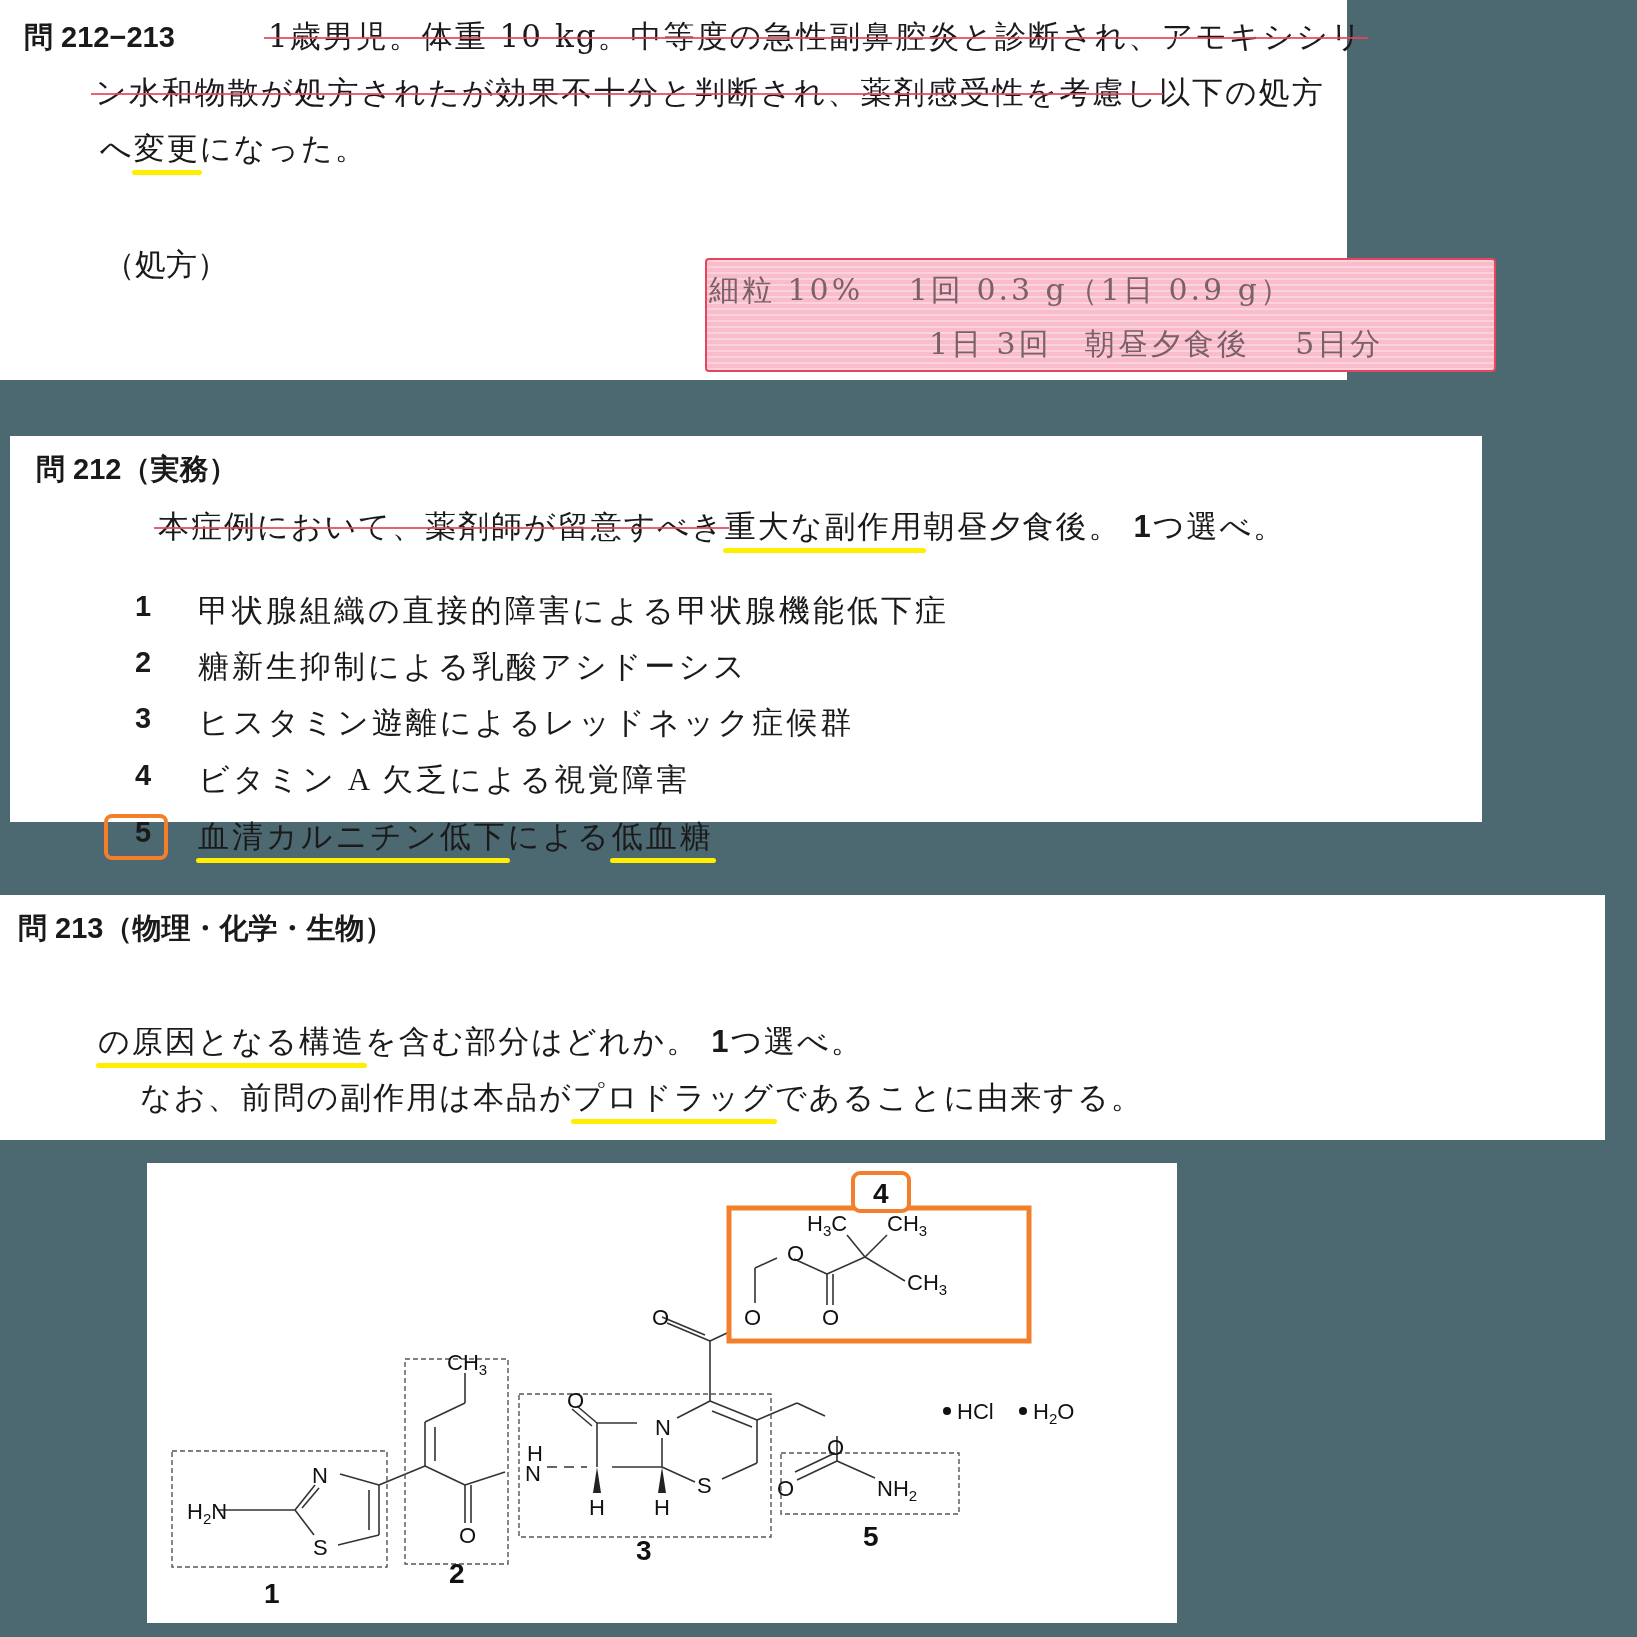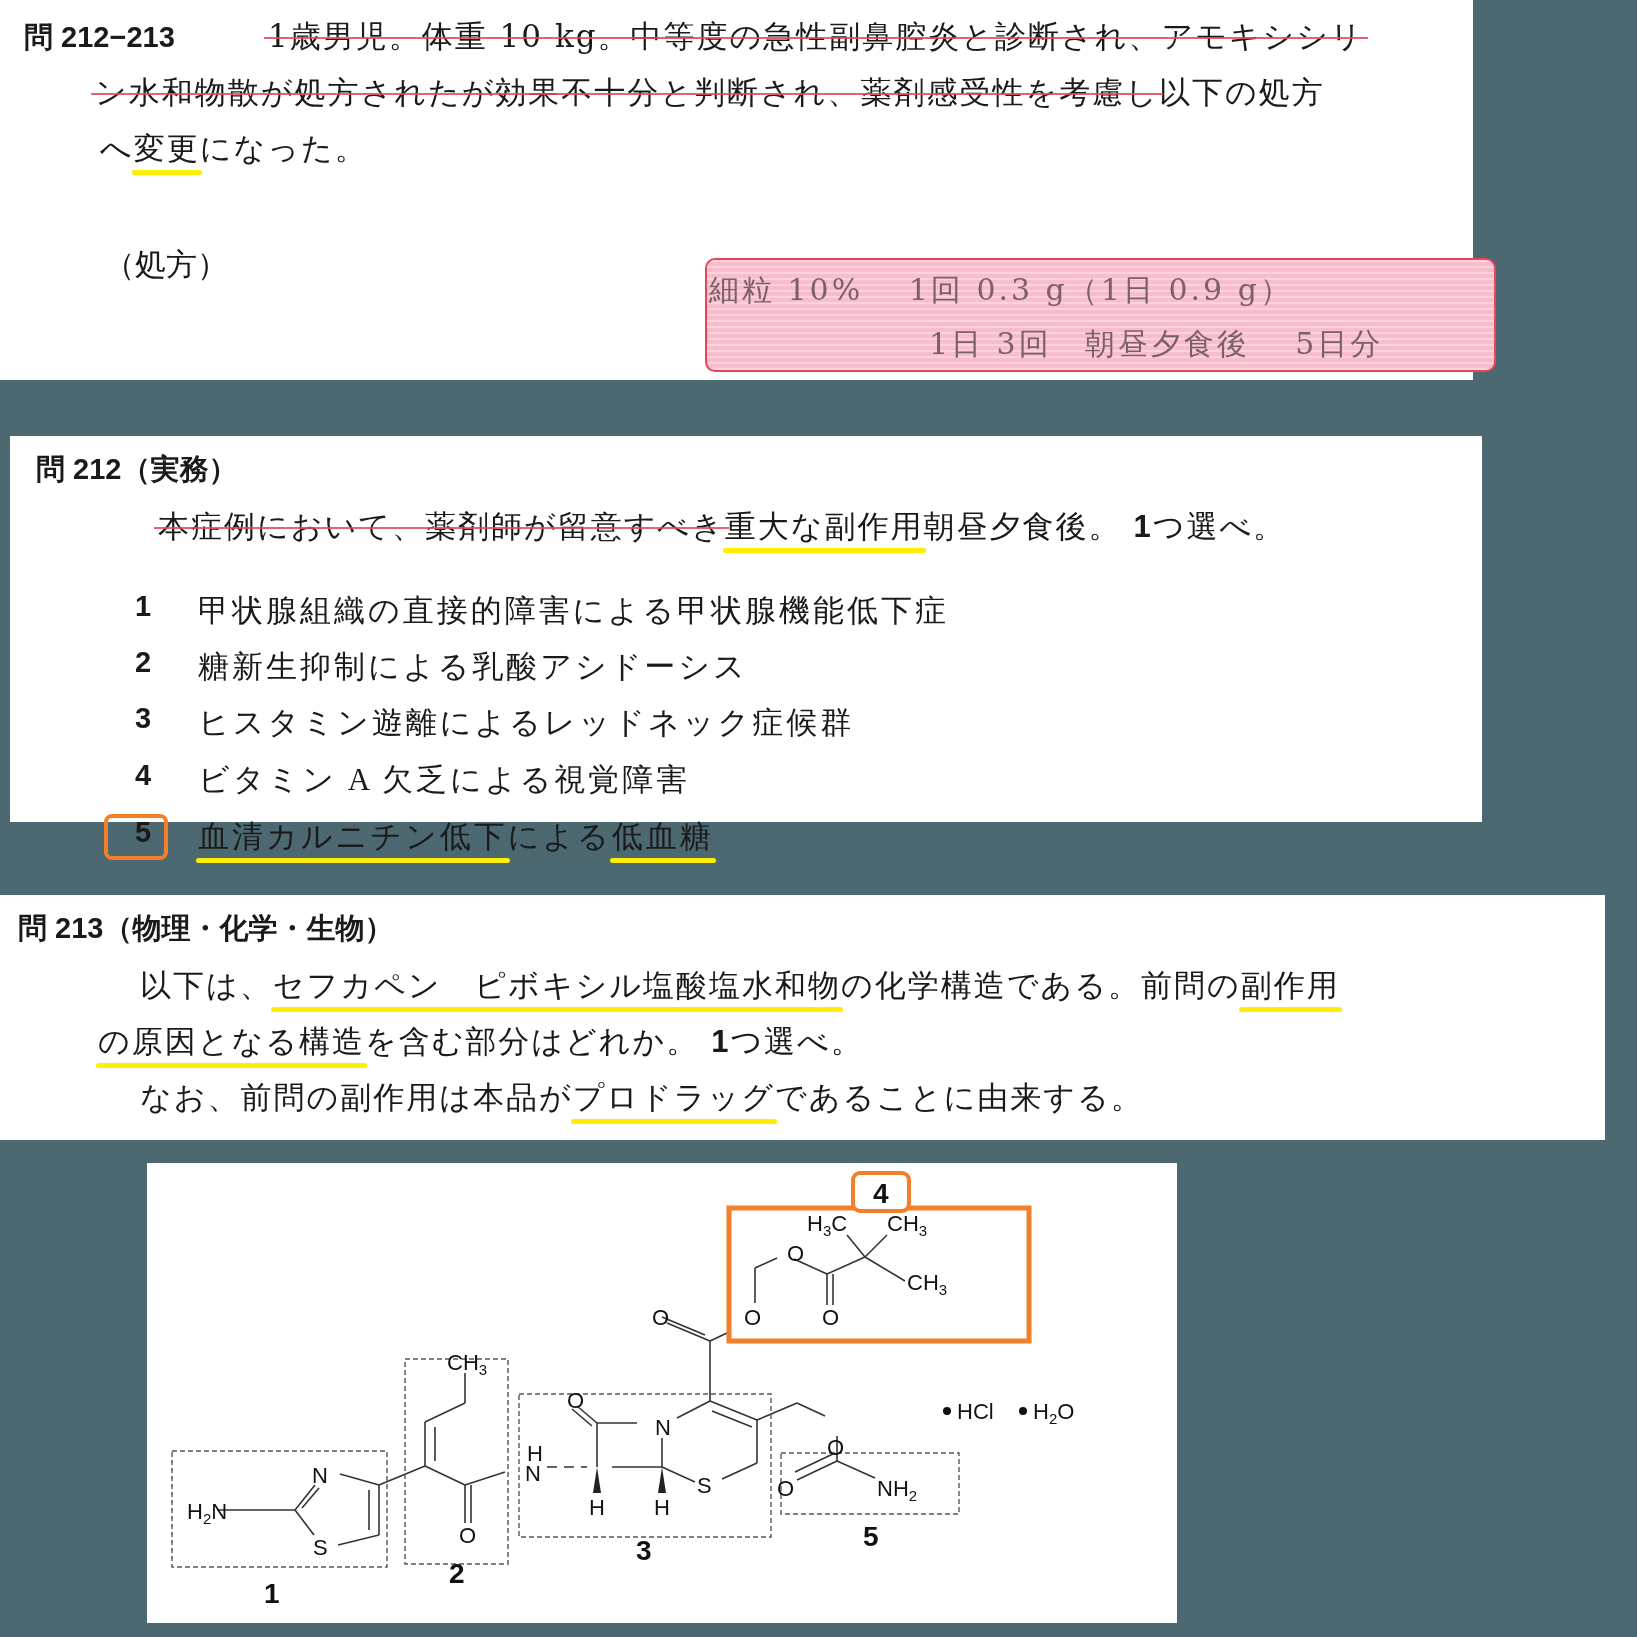--- a/index.html
+++ b/index.html
@@ -31,7 +31,7 @@
 </head>
 <body>
 
-<div class="panel" style="left:0;top:0;width:1473px;height:380px;">
+<div class="panel" style="left:0;top:0;width:1347px;height:380px;">
   <div class="hdr" style="left:24px;top:18px;">問 212−213</div>
   <div class="line" style="left:268px;top:16px;">
     <span class="strike">1歳男児。体重 10 kg。中等度の急性副鼻腔炎と診断され、アモキシシリ</span>

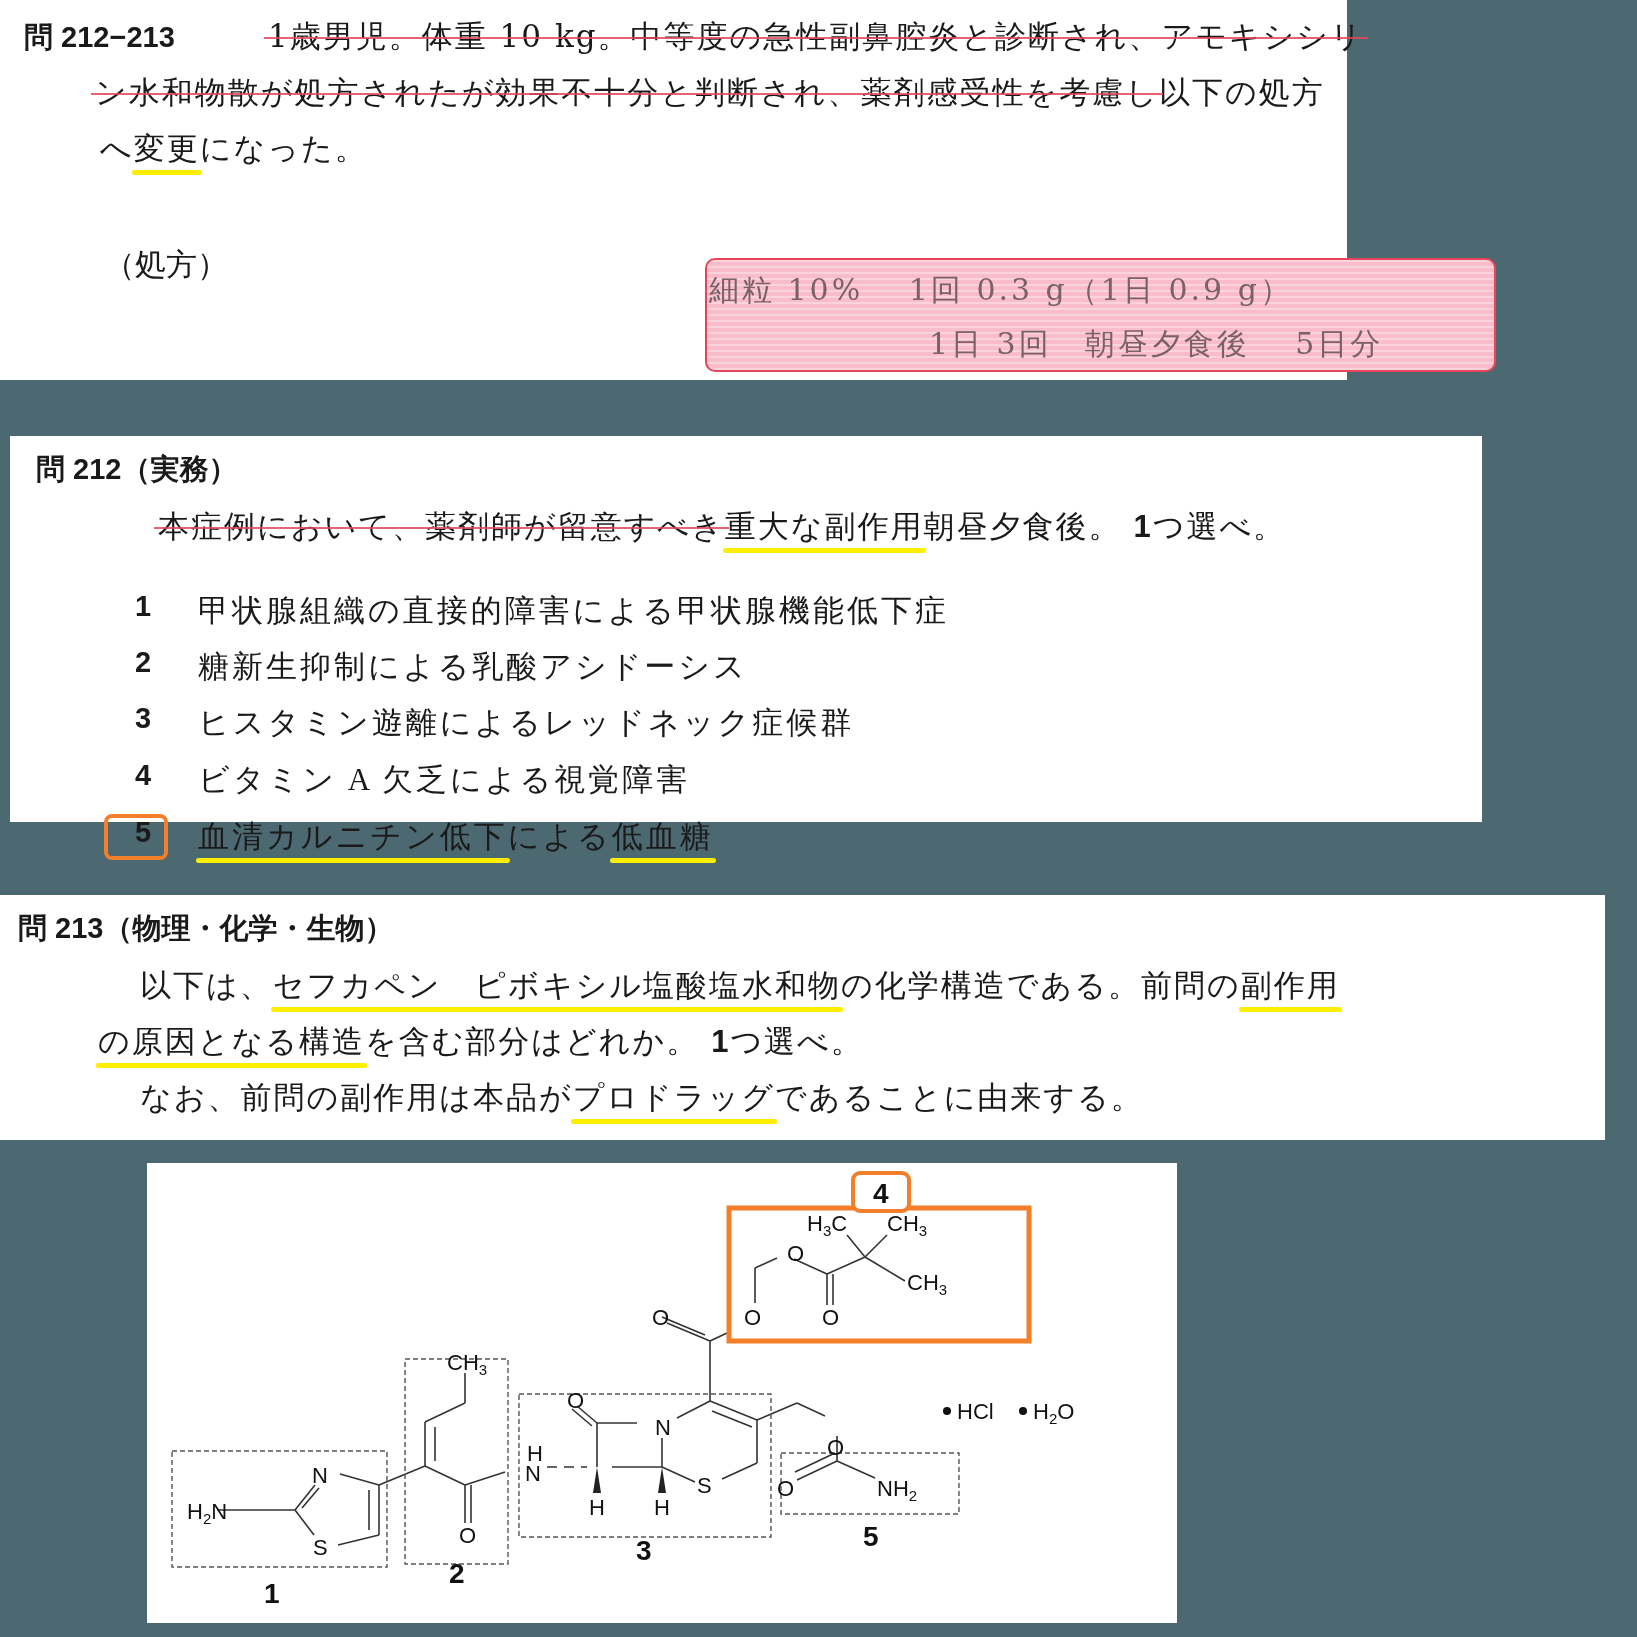--- a/index.html
+++ b/index.html
@@ -18,7 +18,7 @@
   .hl::after { content:""; position:absolute; left:-2px; right:-2px; bottom:-9px; height:5px; border-radius:3px; background:#ffee00; }
   .sans { font-family:"Liberation Sans", sans-serif; font-weight:bold; }
   .pinkbox {
-    position:absolute; background:#f9bccb; border:2px solid #e8455c; border-radius:10px;
+    position:absolute; background:#f9bccb; border:2px solid #e8455c; border-radius:4px;
     background-image:repeating-linear-gradient(0deg, rgba(255,255,255,.35) 0 2px, rgba(255,255,255,0) 2px 6px);
   }
   .pinkbox .t { position:absolute; white-space:nowrap; font-size:30px; color:#7a6068; letter-spacing:3px; }

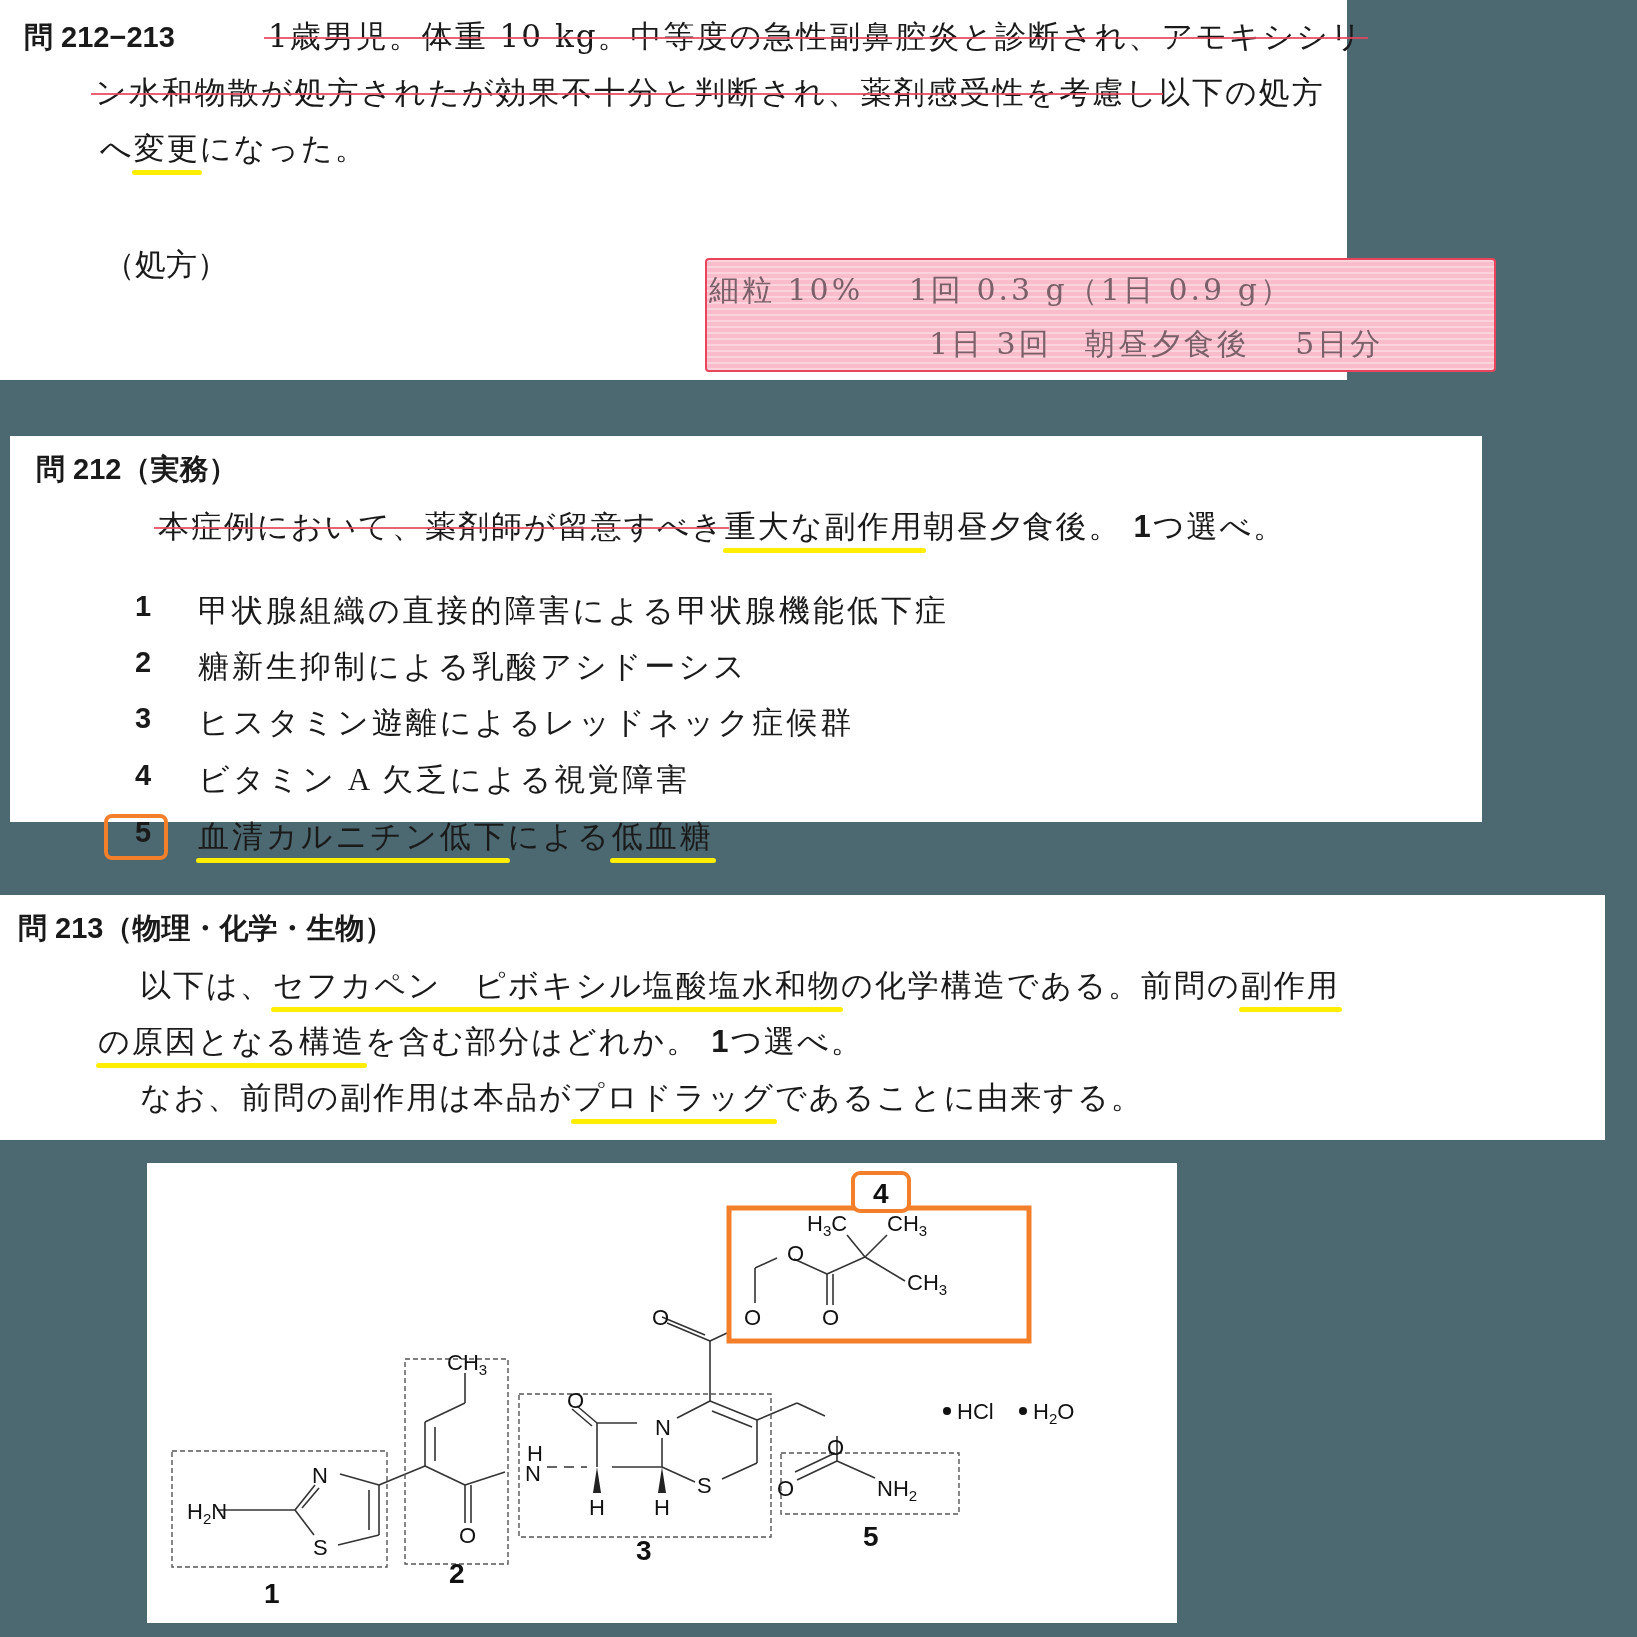--- a/index.html
+++ b/index.html
@@ -83,9 +83,6 @@
 
 <div class="panel" style="left:0;top:895px;width:1605px;height:245px;">
   <div class="hdr" style="left:18px;top:14px;">問 213（物理・化学・生物）</div>
-  <div class="line" style="left:140px;top:70px;">
-    <span>以下は、</span><span class="hl">セフカペン　ピボキシル塩酸塩水和物</span><span>の化学構造である。前問の</span><span class="hl">副作用</span>
-  </div>
   <div class="line" style="left:98px;top:126px;">
     <span class="hl">の原因となる構造</span><span>を含む部分はどれか。</span>
     <span class="sans">1</span><span>つ選べ。</span>

